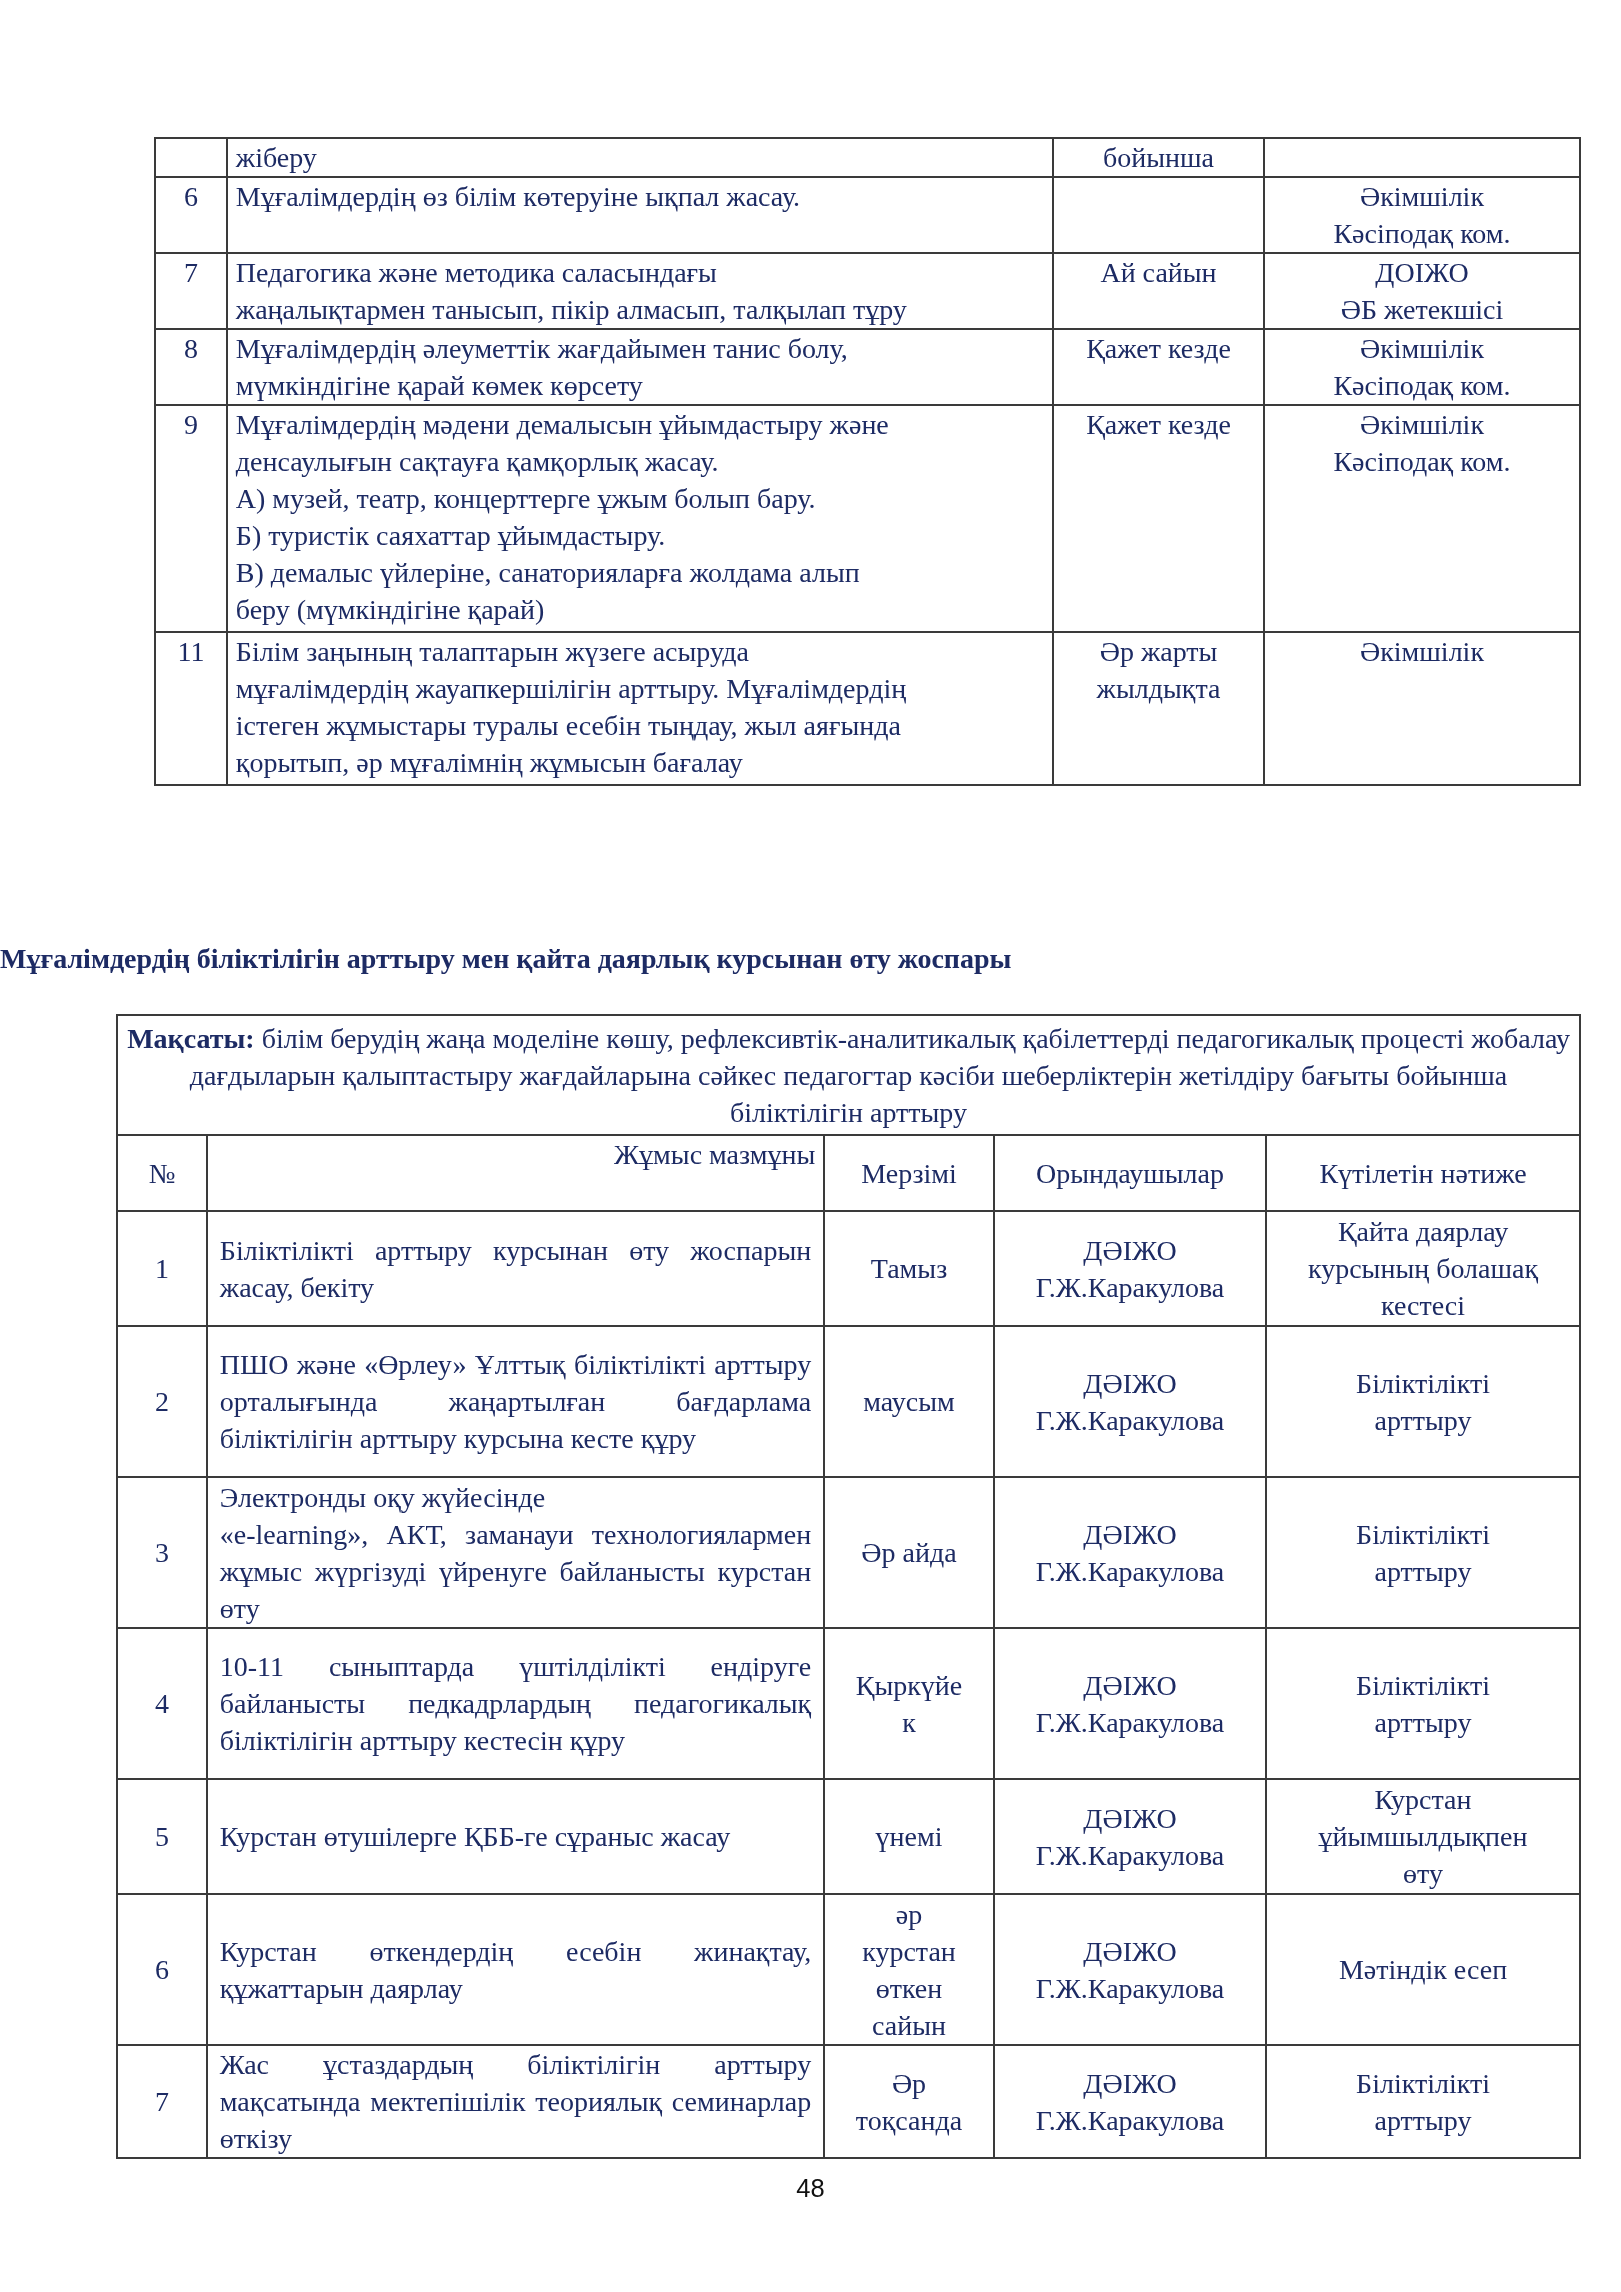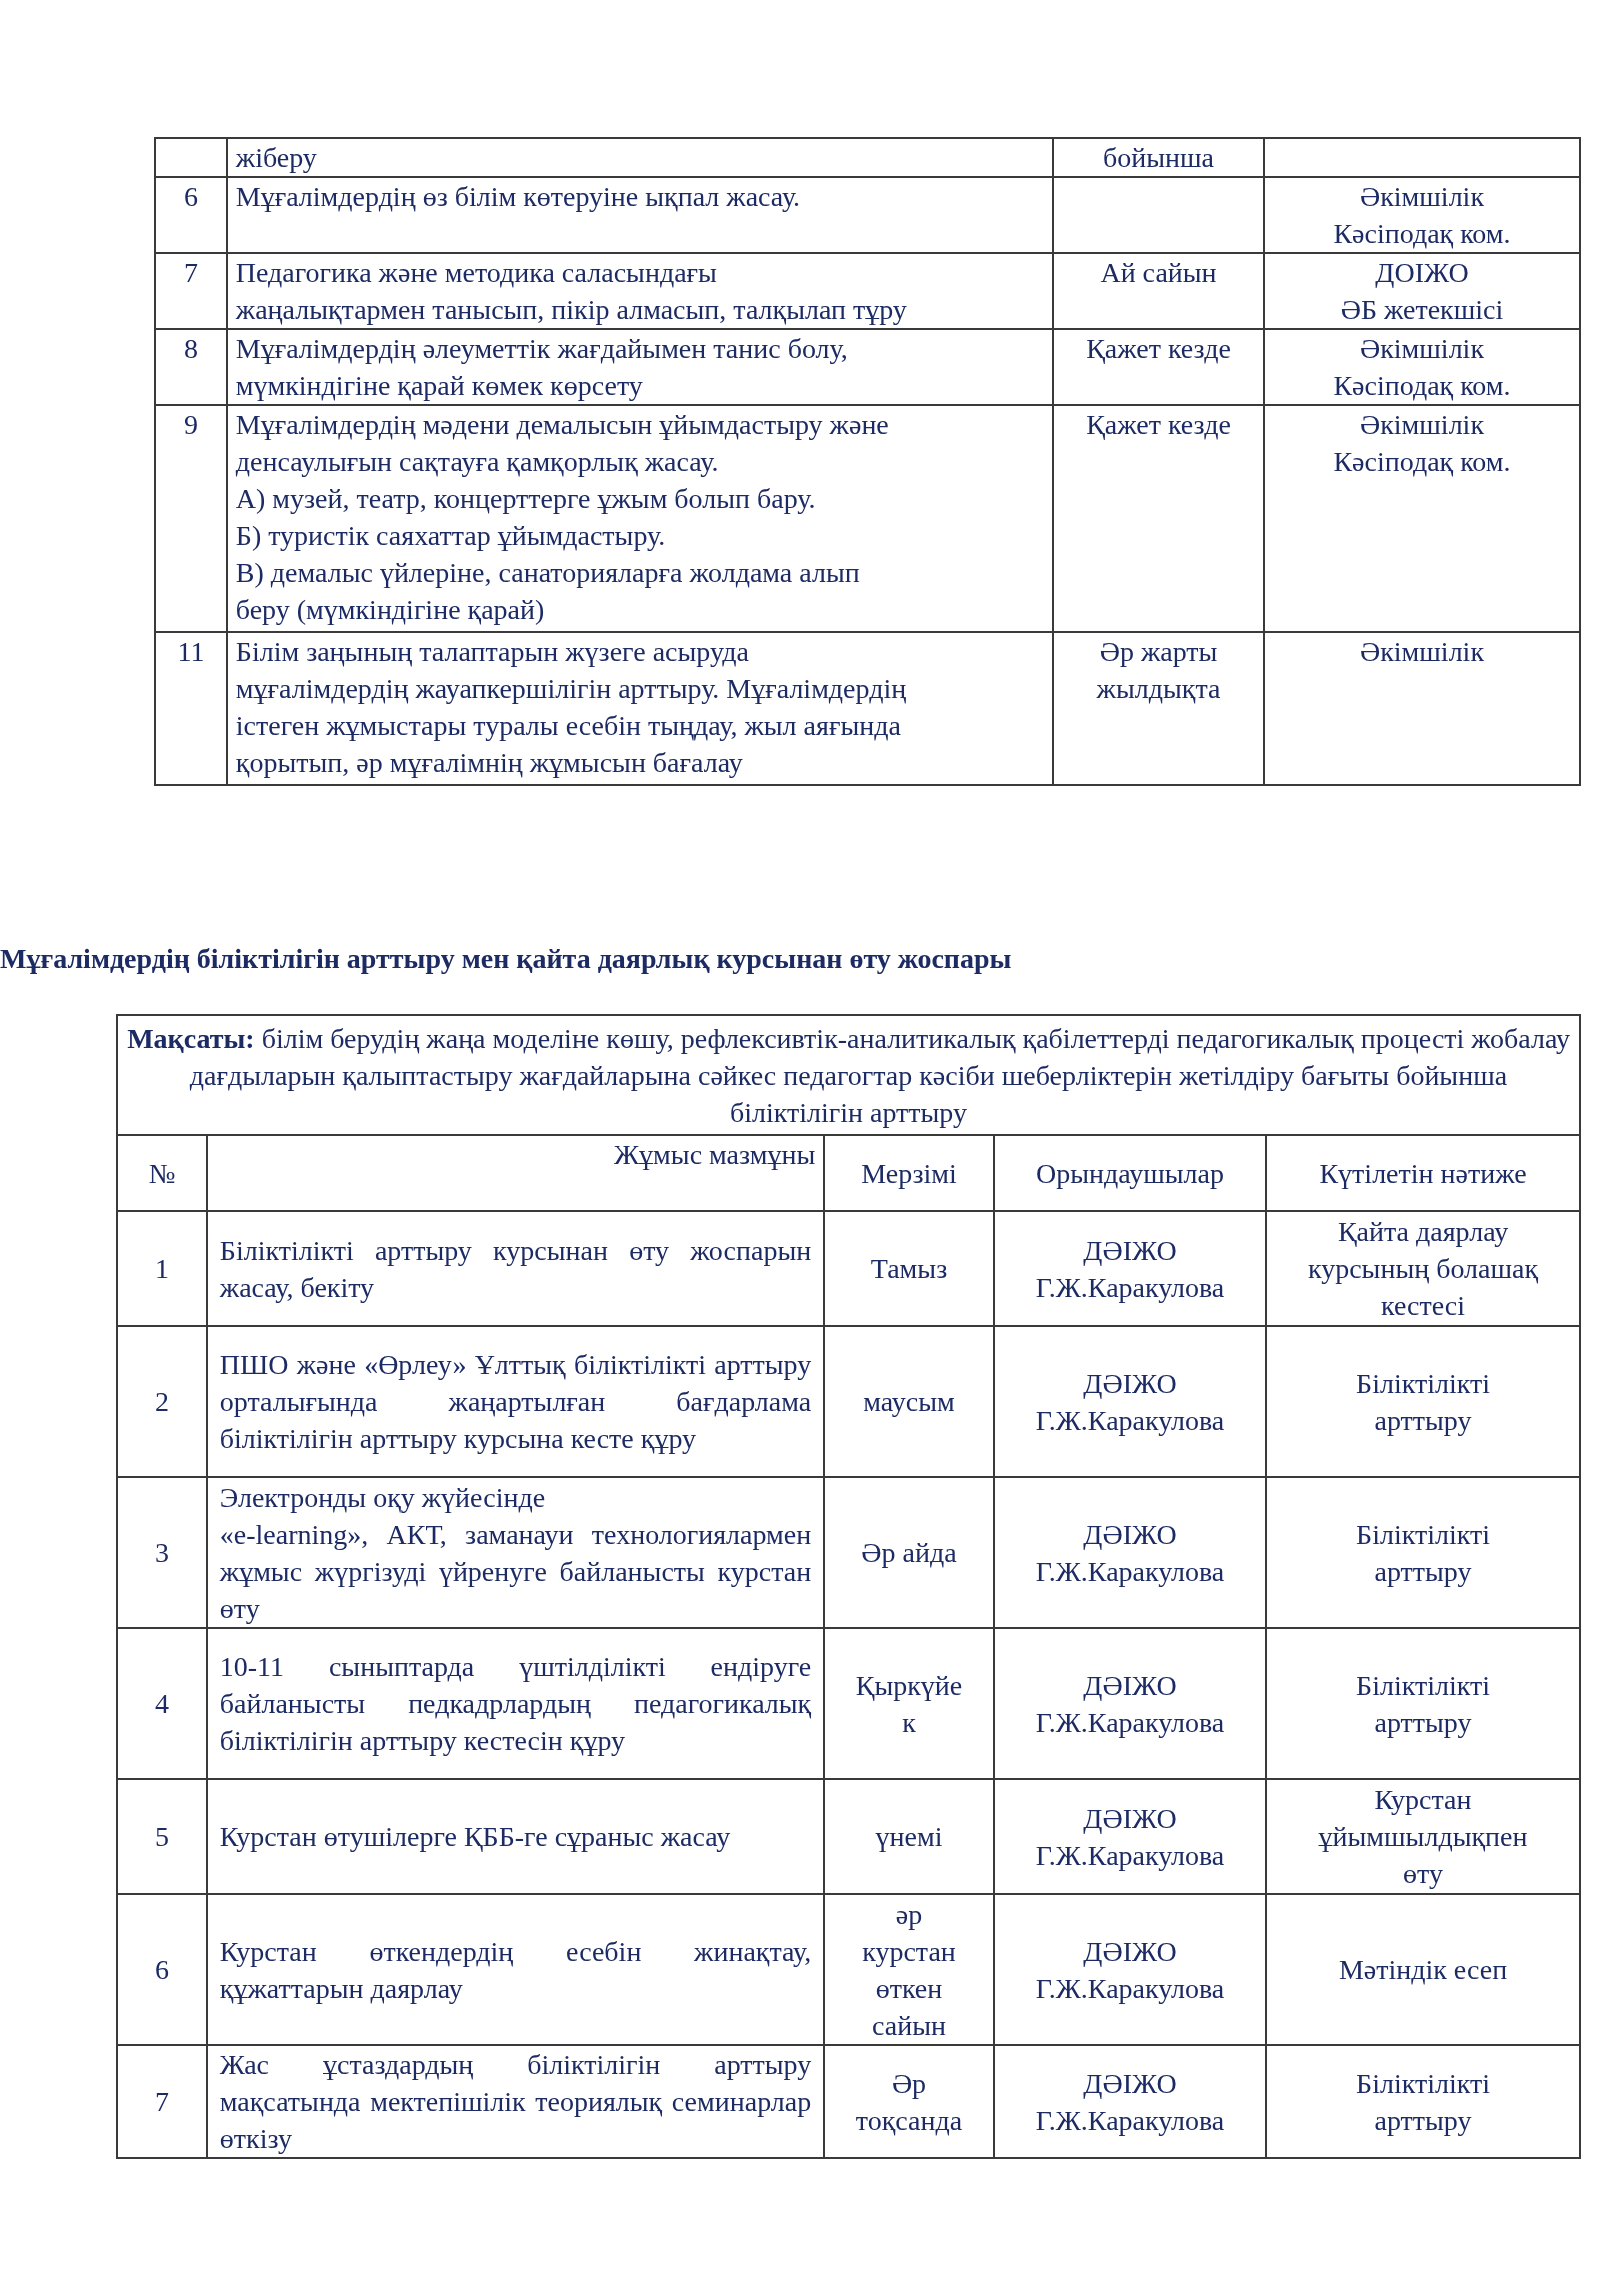--- a/index.html
+++ b/index.html
@@ -195,6 +195,7 @@
     </tbody>
   </table>
 
+  <div class="pagenum">48</div>
 </div>
 
 <style>

